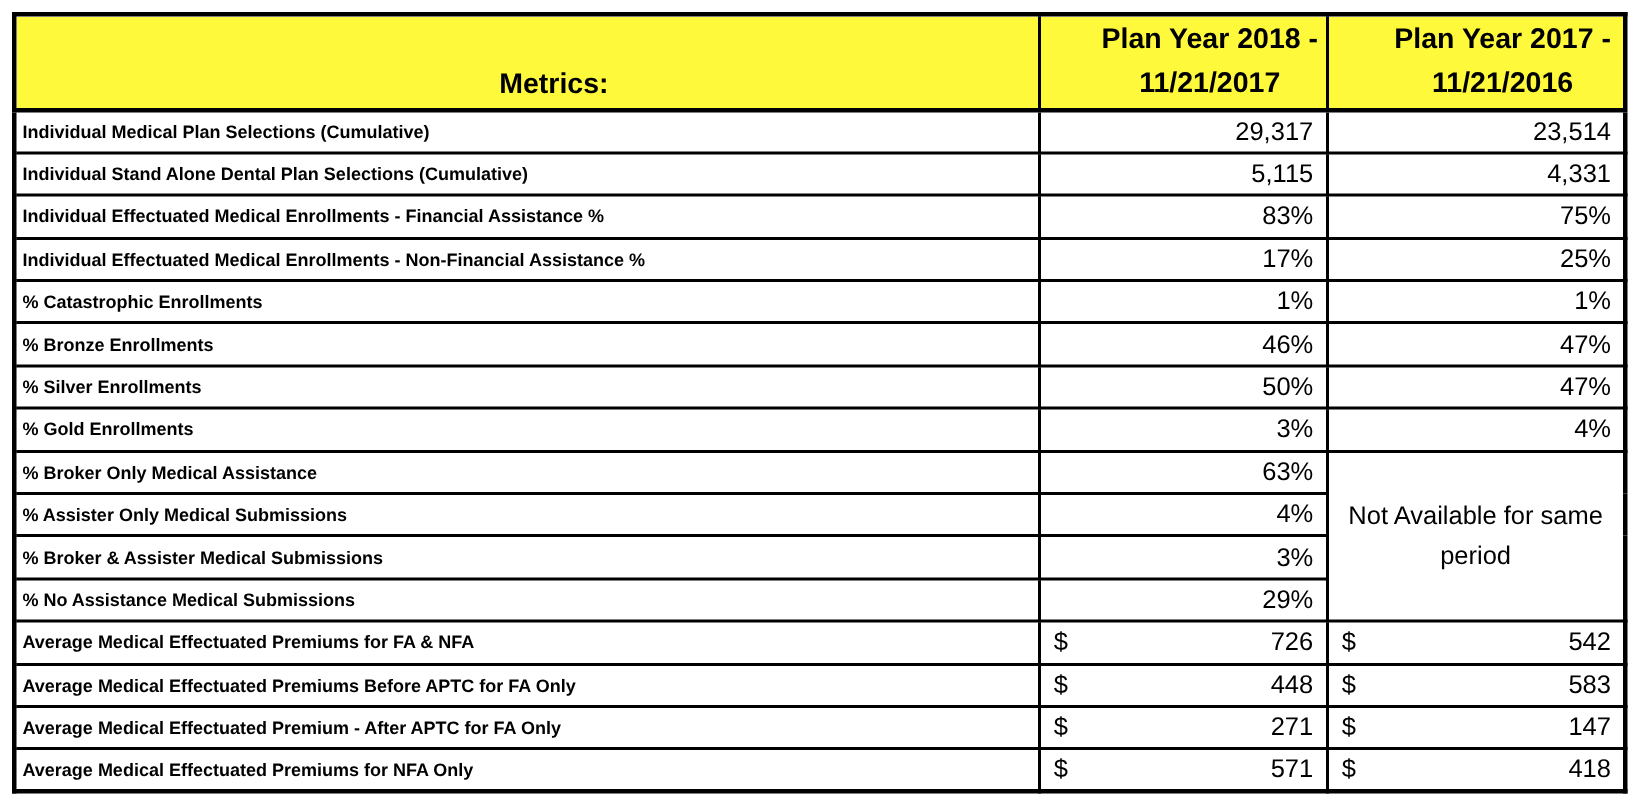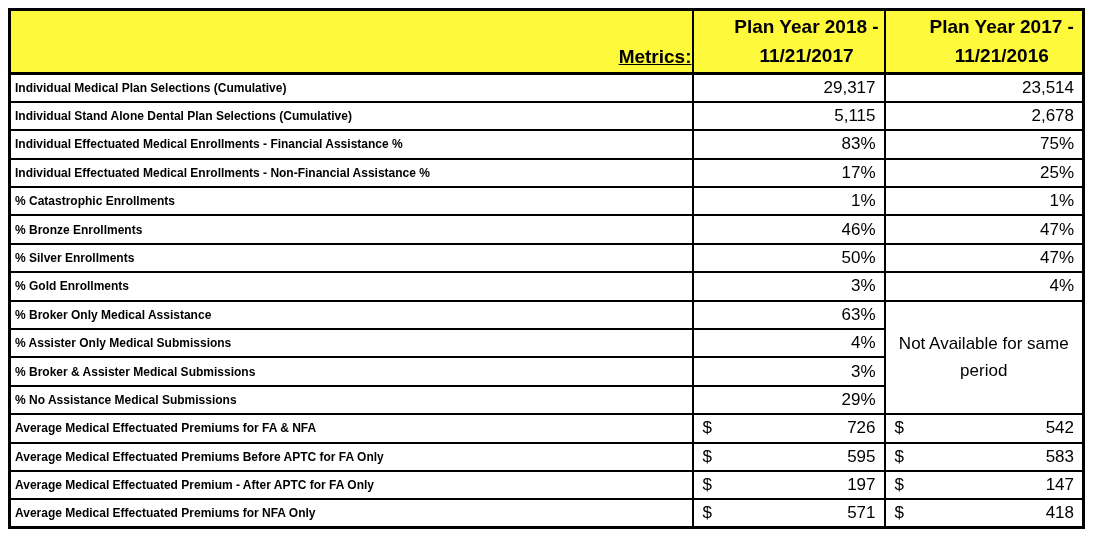--- a/index.html
+++ b/index.html
@@ -38,9 +38,8 @@
   }
   th.metrics-h {
     vertical-align: bottom;
-    text-align: right;
+    text-align: center;
     padding-bottom: 4px;
-    text-decoration: underline;
   }
   th.plan-h { vertical-align: middle; text-align: center; }
   th.plan-h .line { display: block; line-height: 1.5; }

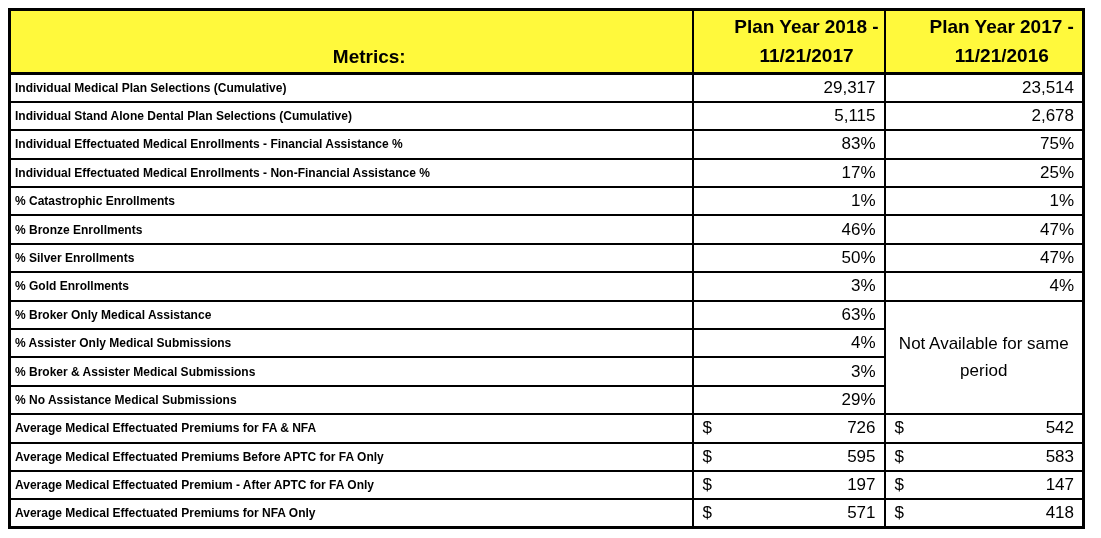--- a/index.html
+++ b/index.html
@@ -111,7 +111,7 @@
       <tr>
         <td class="metric">Individual Stand Alone Dental Plan Selections (Cumulative)</td>
         <td class="val">5,115</td>
-        <td class="val">2,678</td>
+        <td class="val">4,331</td>
       </tr>
       <tr>
         <td class="metric">Individual Effectuated Medical Enrollments - Financial Assistance %</td>

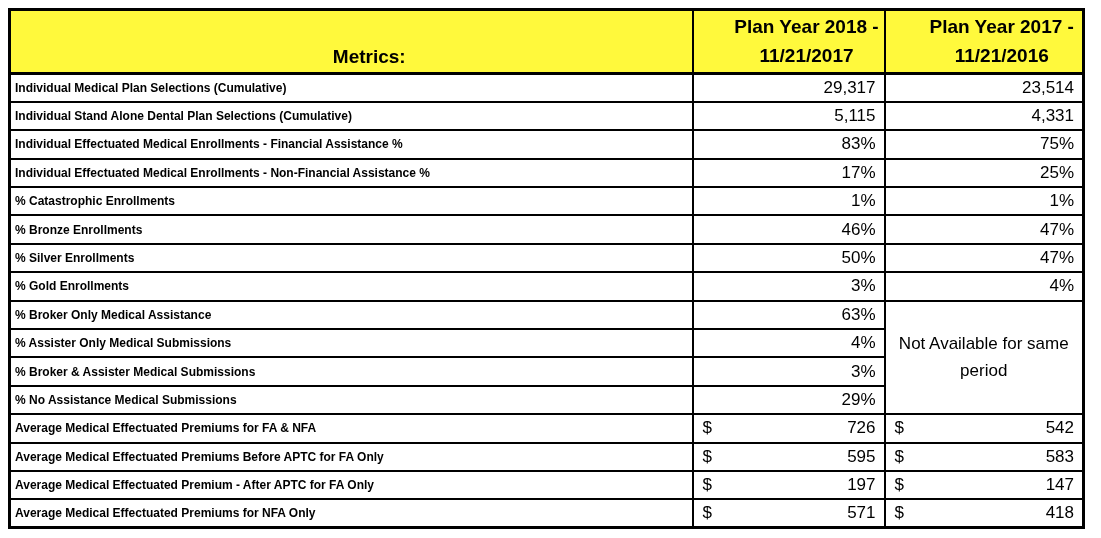--- a/index.html
+++ b/index.html
@@ -169,7 +169,7 @@
       </tr>
       <tr>
         <td class="metric">Average Medical Effectuated Premiums Before APTC for FA Only</td>
-        <td class="val cur"><span class="sym">$</span><span>595</span></td>
+        <td class="val cur"><span class="sym">$</span><span>448</span></td>
         <td class="val cur"><span class="sym">$</span><span>583</span></td>
       </tr>
       <tr>

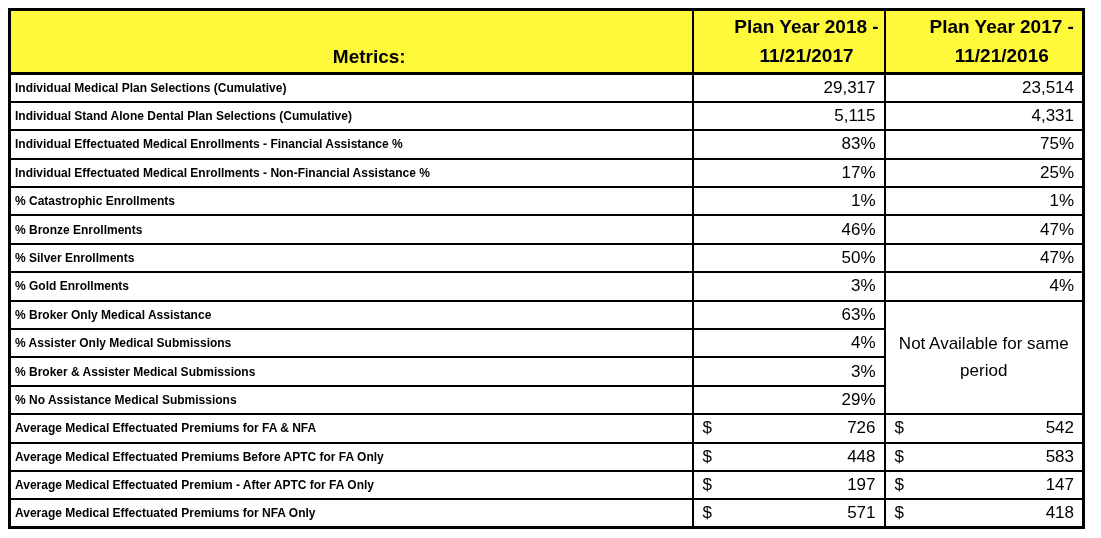--- a/index.html
+++ b/index.html
@@ -174,7 +174,7 @@
       </tr>
       <tr>
         <td class="metric">Average Medical Effectuated Premium - After APTC for FA Only</td>
-        <td class="val cur"><span class="sym">$</span><span>197</span></td>
+        <td class="val cur"><span class="sym">$</span><span>271</span></td>
         <td class="val cur"><span class="sym">$</span><span>147</span></td>
       </tr>
       <tr>

